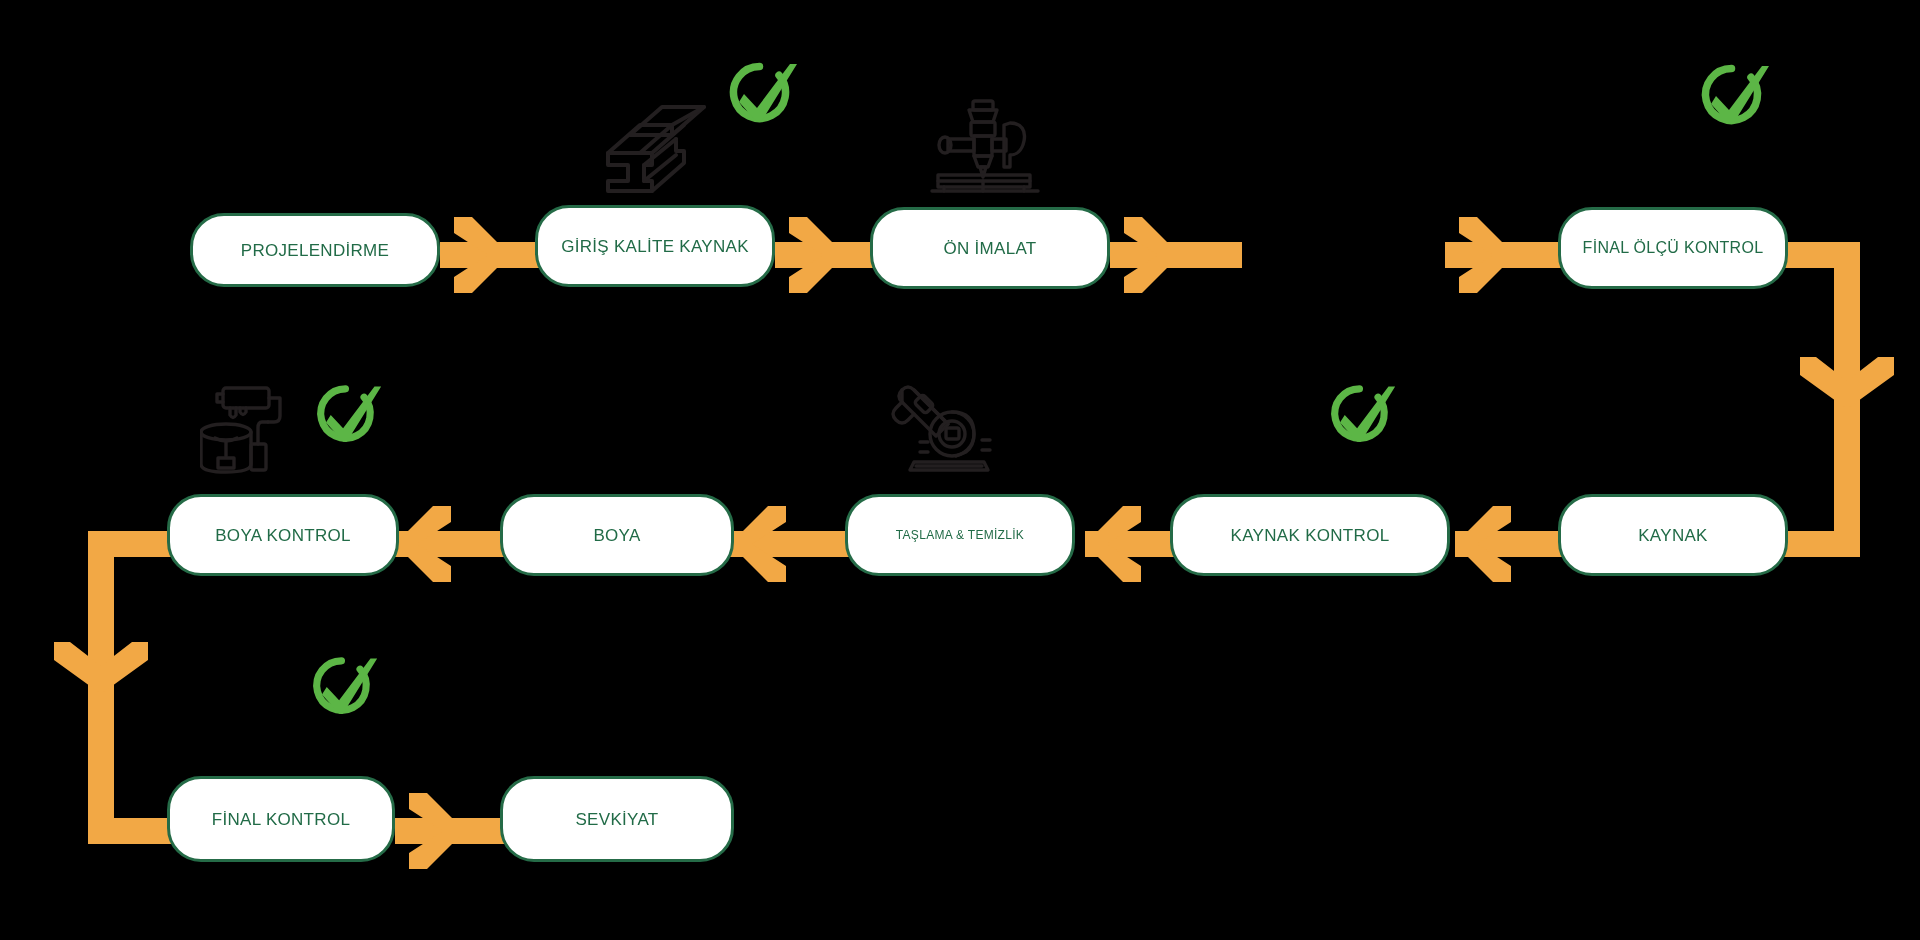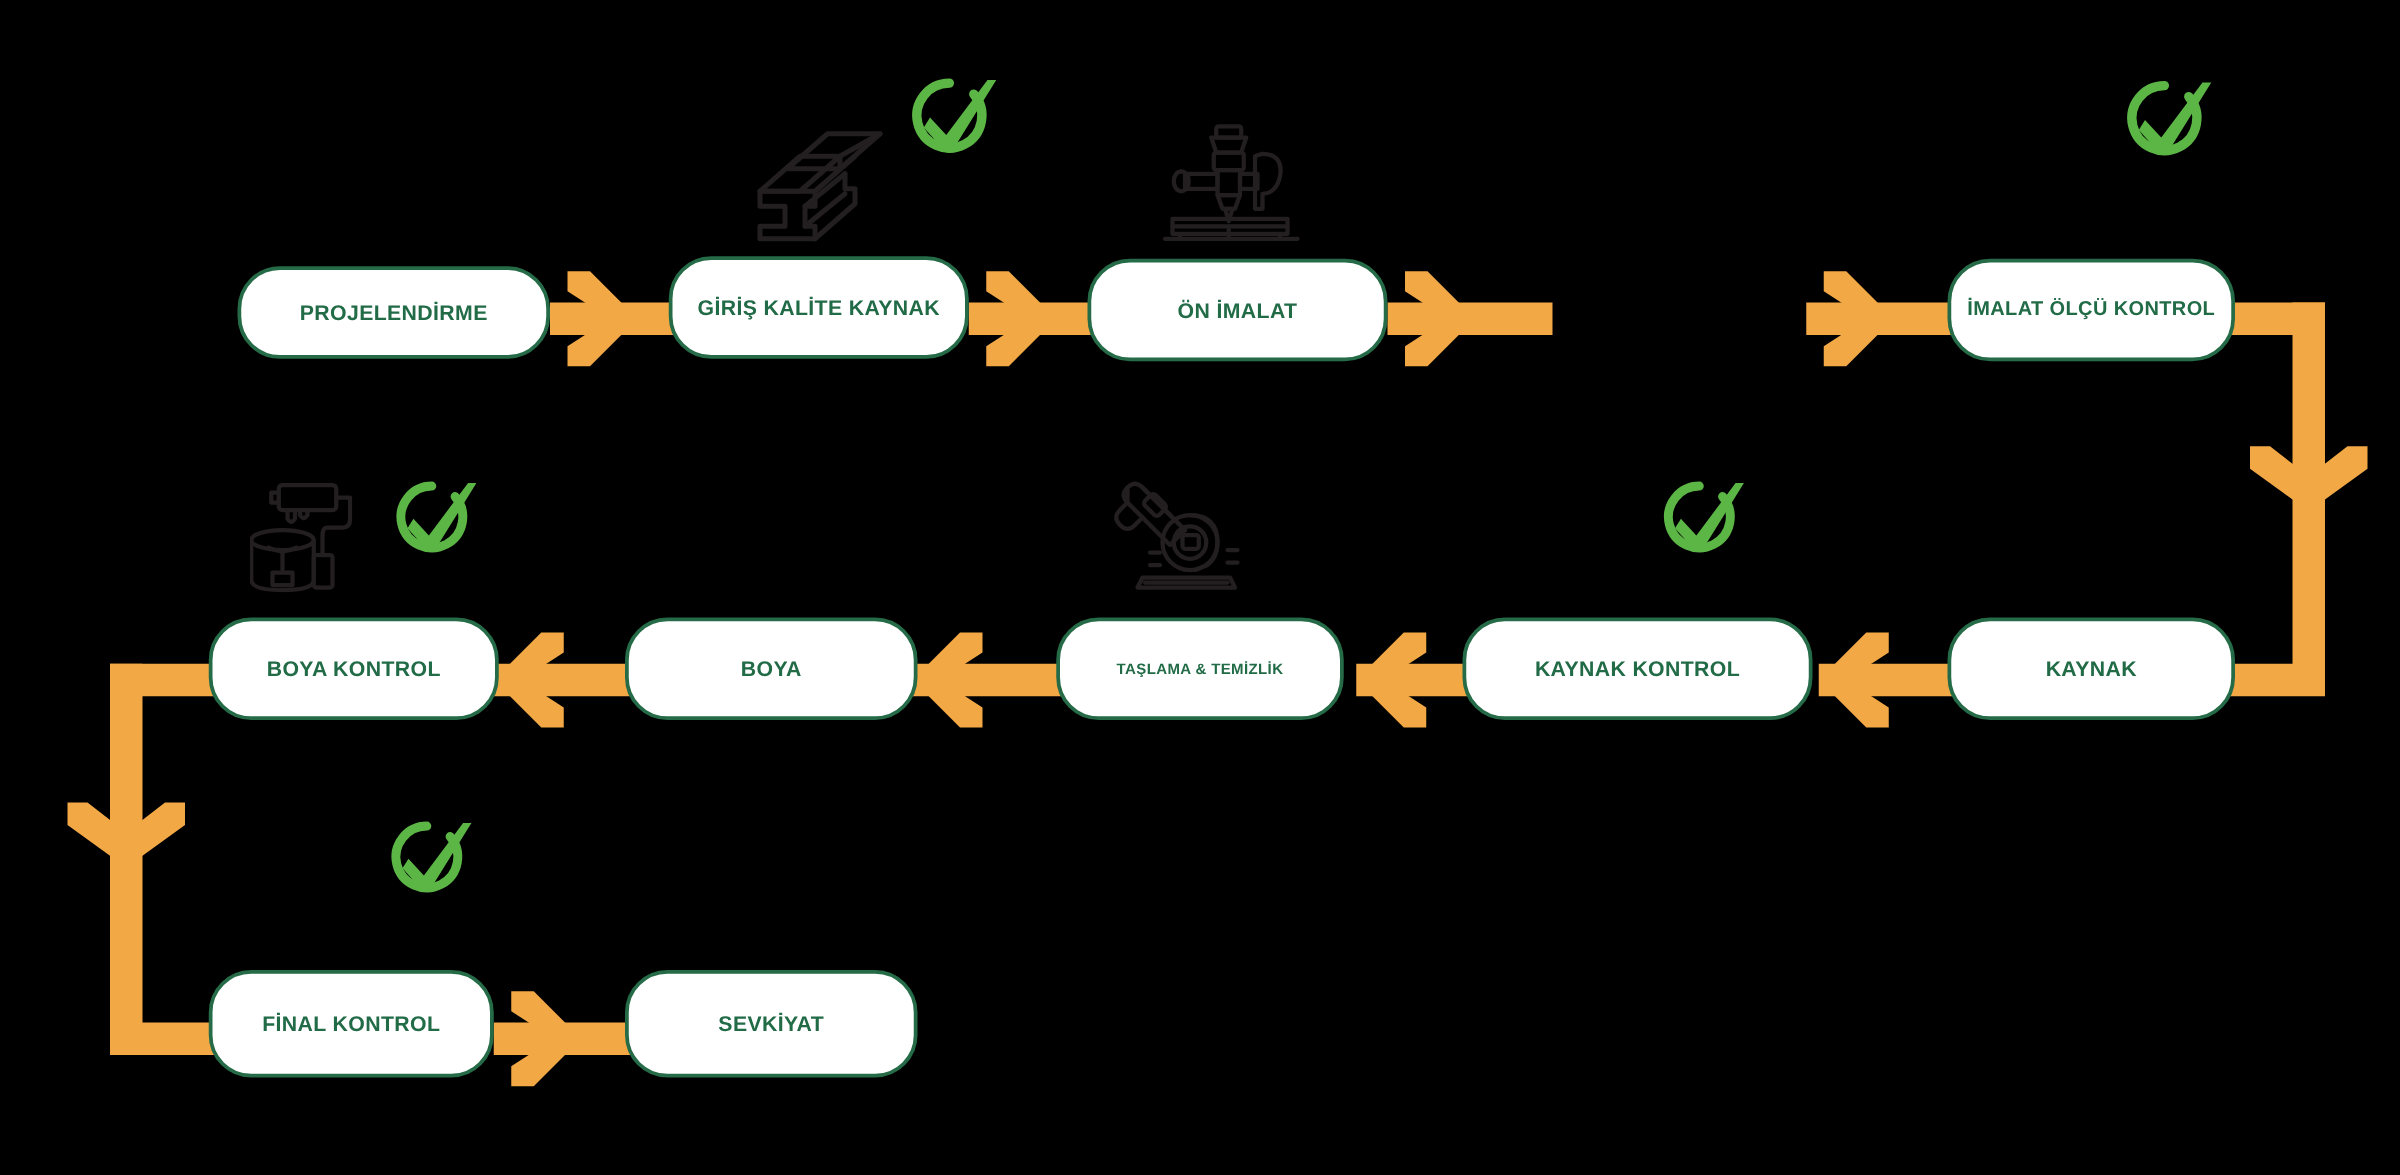--- a/index.html
+++ b/index.html
@@ -35,7 +35,7 @@
   .node-label {
     color: #216B47;
     font-family: "Liberation Sans", sans-serif;
-    font-weight: bold;
+    font-weight: normal;
     font-size: 17px;
     letter-spacing: 0.3px;
     line-height: 1;

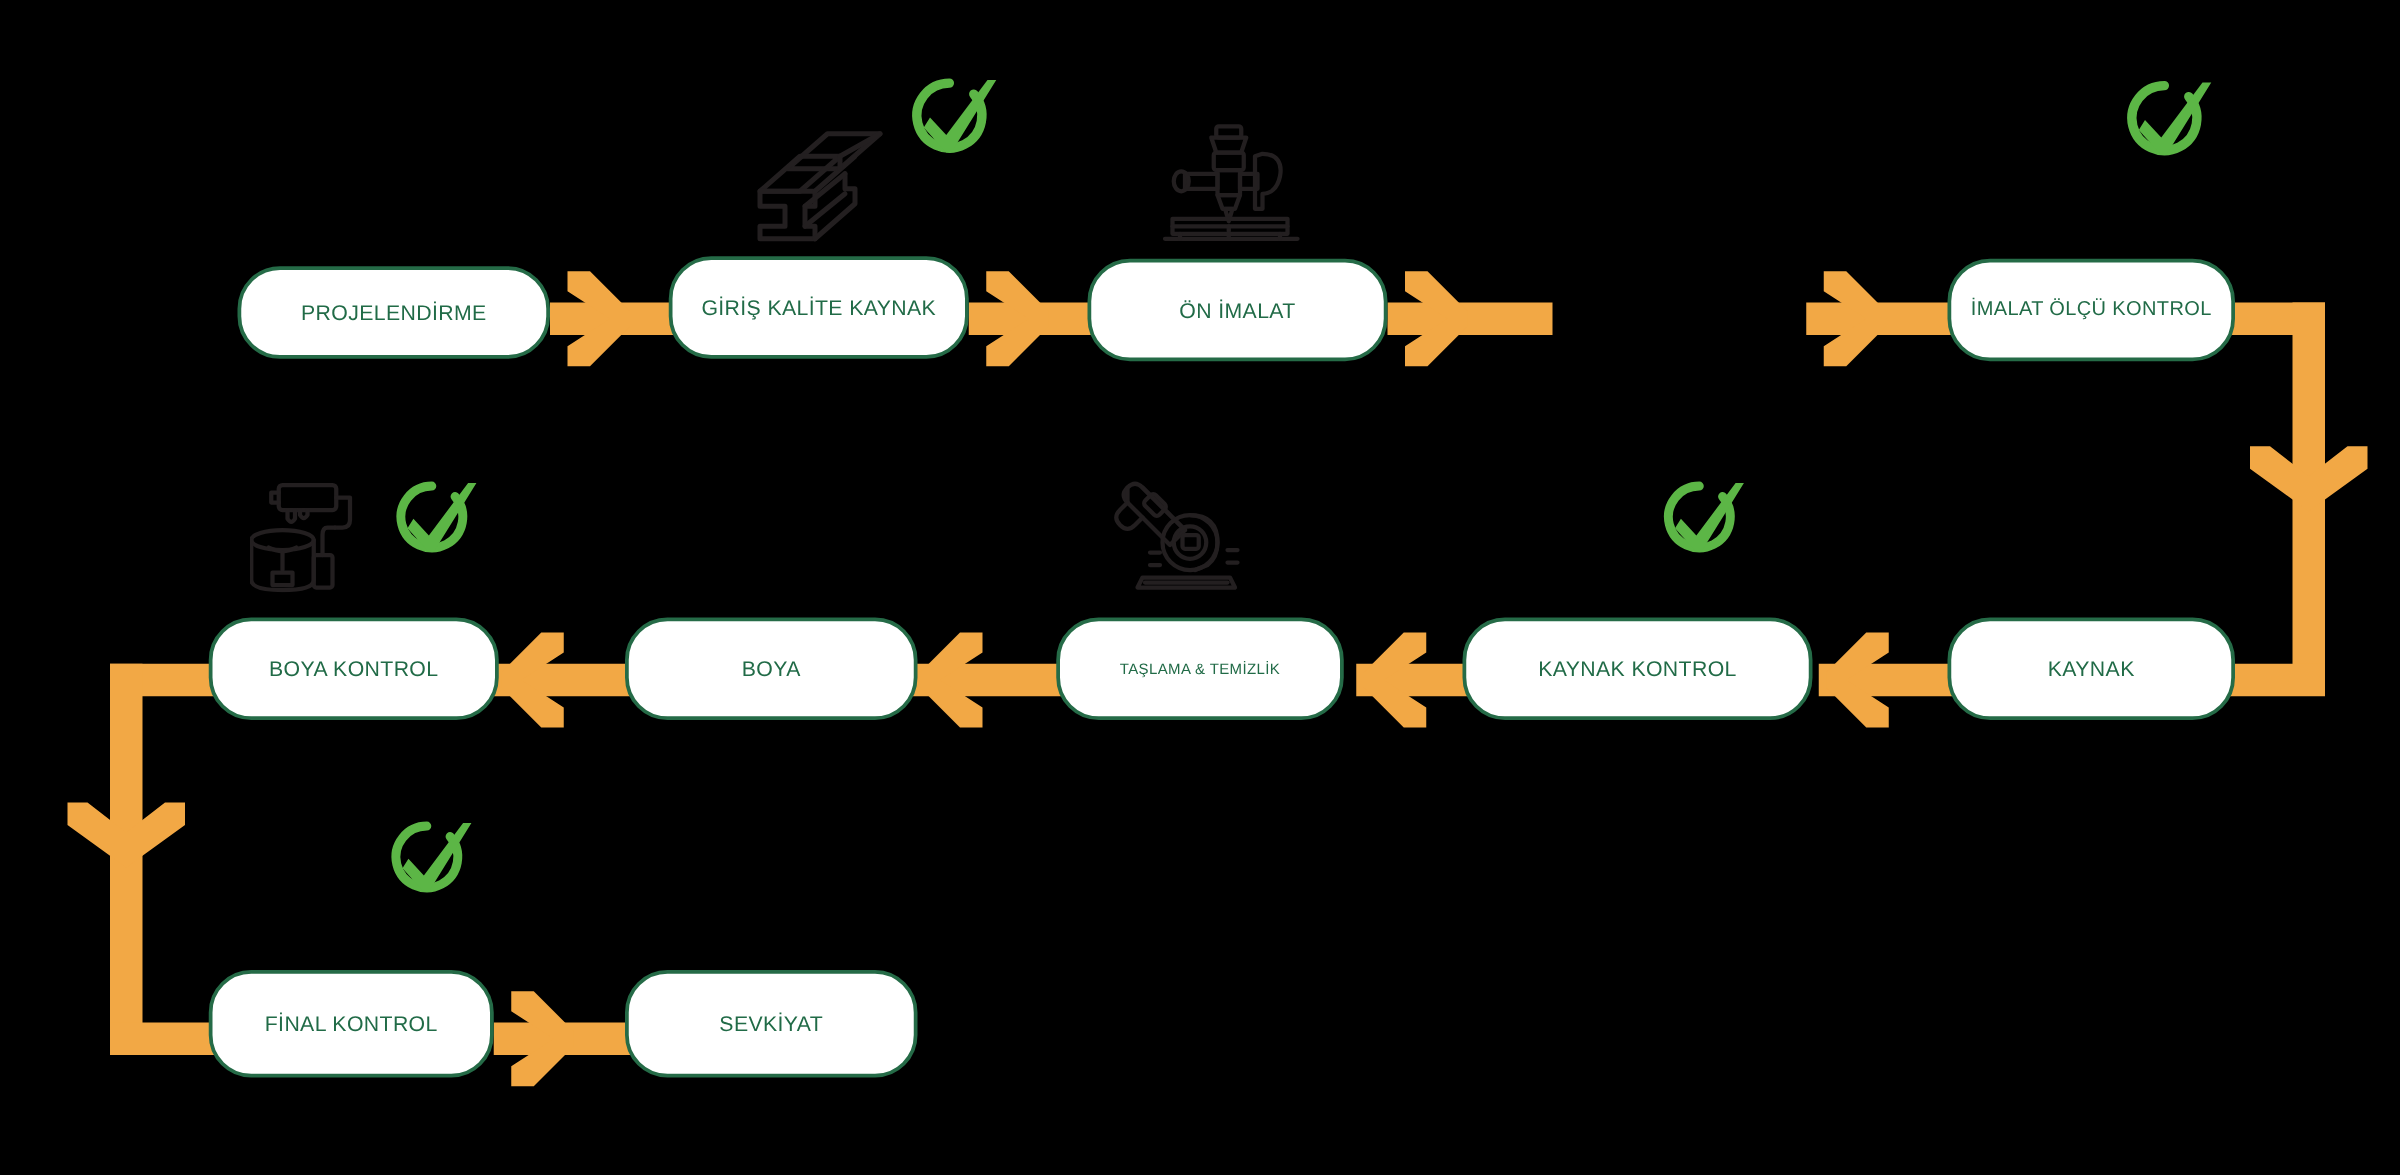--- a/index.html
+++ b/index.html
@@ -135,7 +135,7 @@
 
 
   <div class="node" style="left:1558px; top:207px; width:230px; height:82px;">
-    <span class="node-label" style="font-size:16px;">İMALAT ÖLÇÜ KONTROL</span>
+    <span class="node-label" style="font-size:16px;">FİNAL ÖLÇÜ KONTROL</span>
   </div>
 
   <div class="deco-icon" style="left:600px; top:95px;">

